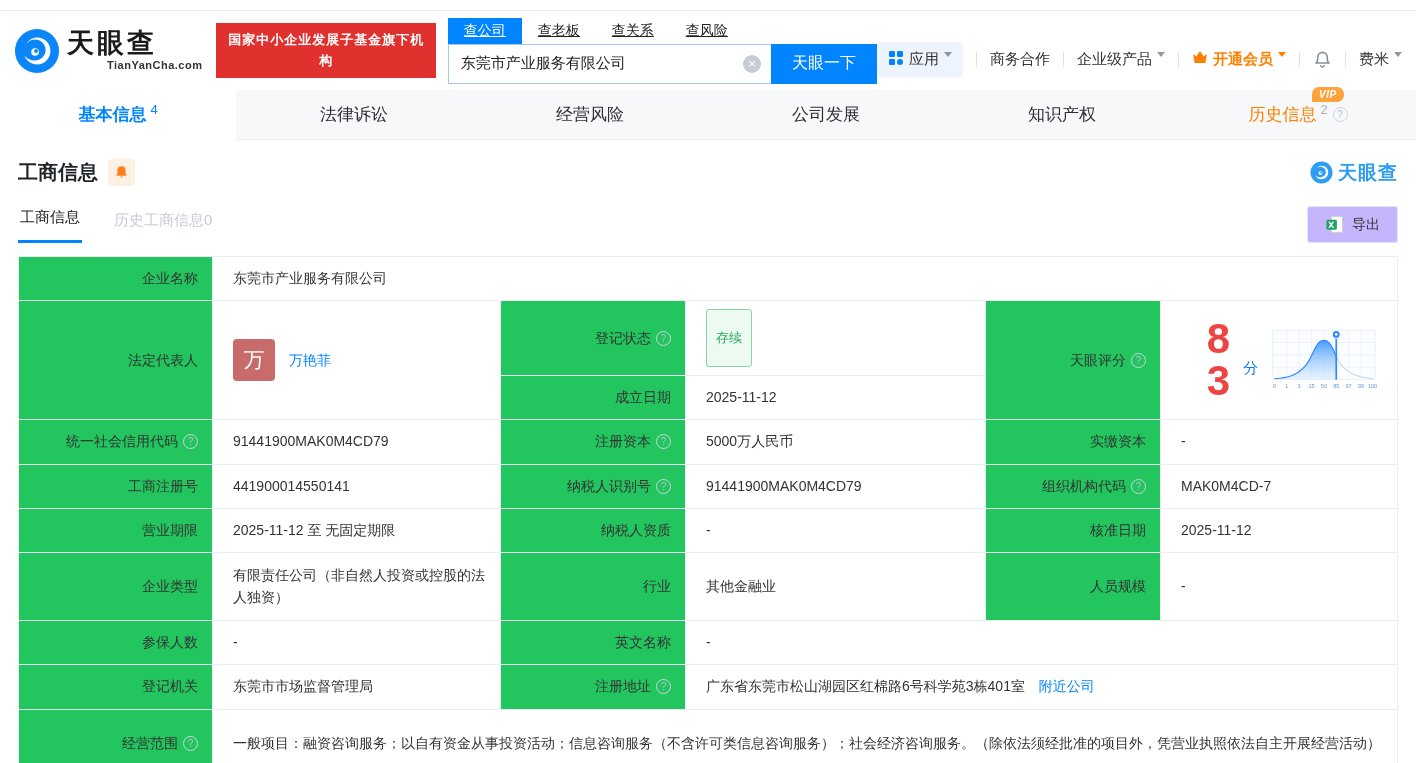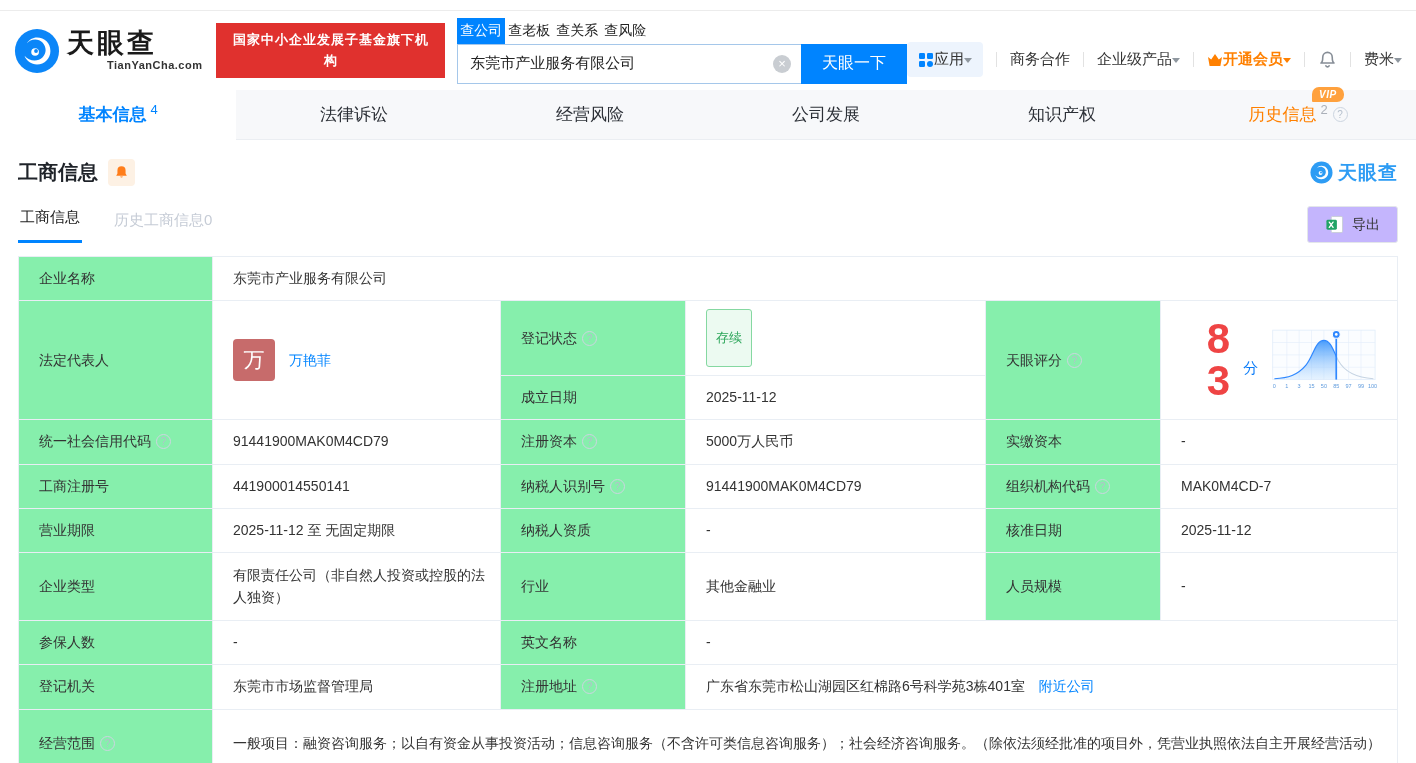--- a/index.html
+++ b/index.html
@@ -18,7 +18,7 @@
   .banner { margin-left:14px; background:#e0312e; color:#fff; font-size:13px; font-weight:700; text-align:center; padding:7px 10px; line-height:1.6; letter-spacing:1px; }
   .search-block { margin-left:12px; width:452px; }
   .search-tabs { display:flex; font-size:14px; }
-  .search-tab { padding:4px 3px; color:#222; cursor:pointer; }
+  .search-tab { padding:4px 16px; color:#222; cursor:pointer;text-decoration:underline; }
   .search-tab.active { background:#0084ff; color:#fff; }
   .search-row { display:flex; height:40px; }
   .search-input-wrap { position:relative; flex:1; border:1px solid #a5c7ea; border-right:none; background:#fff; }

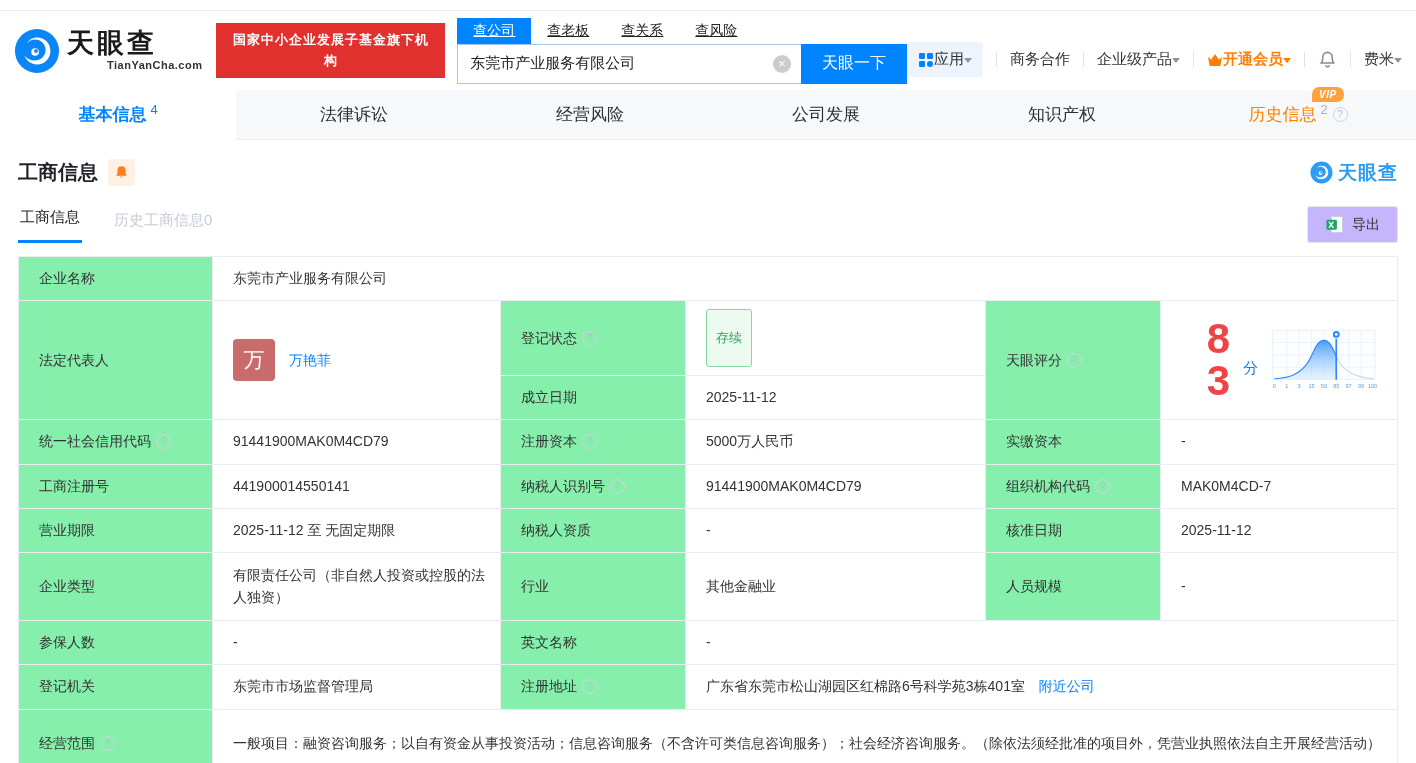--- a/index.html
+++ b/index.html
@@ -27,7 +27,7 @@
   .clear-icon::before { content:"×"; }
   .search-btn { width:106px; background:#0084ff; color:#fff; font-size:16px; border:none; cursor:pointer; font-family:inherit; }
   .top-nav { margin-left:auto; display:flex; align-items:center; gap:13px; font-size:15px; color:#333; padding-top:18px; }
-  .nav-item { display:flex; align-items:center; cursor:pointer; white-space:nowrap; }
+  .nav-item { display:flex; align-items:flex-start; gap:5px; cursor:pointer; white-space:nowrap; }
   .app-btn { background:#edf4fd; border-radius:4px; padding:8px 11px; }
   .caret { width:0; height:0; border-left:4px solid transparent; border-right:4px solid transparent; border-top:5px solid #8f979f; margin-top:2px; }
   .caret.orange { border-top-color:#ff8000; }

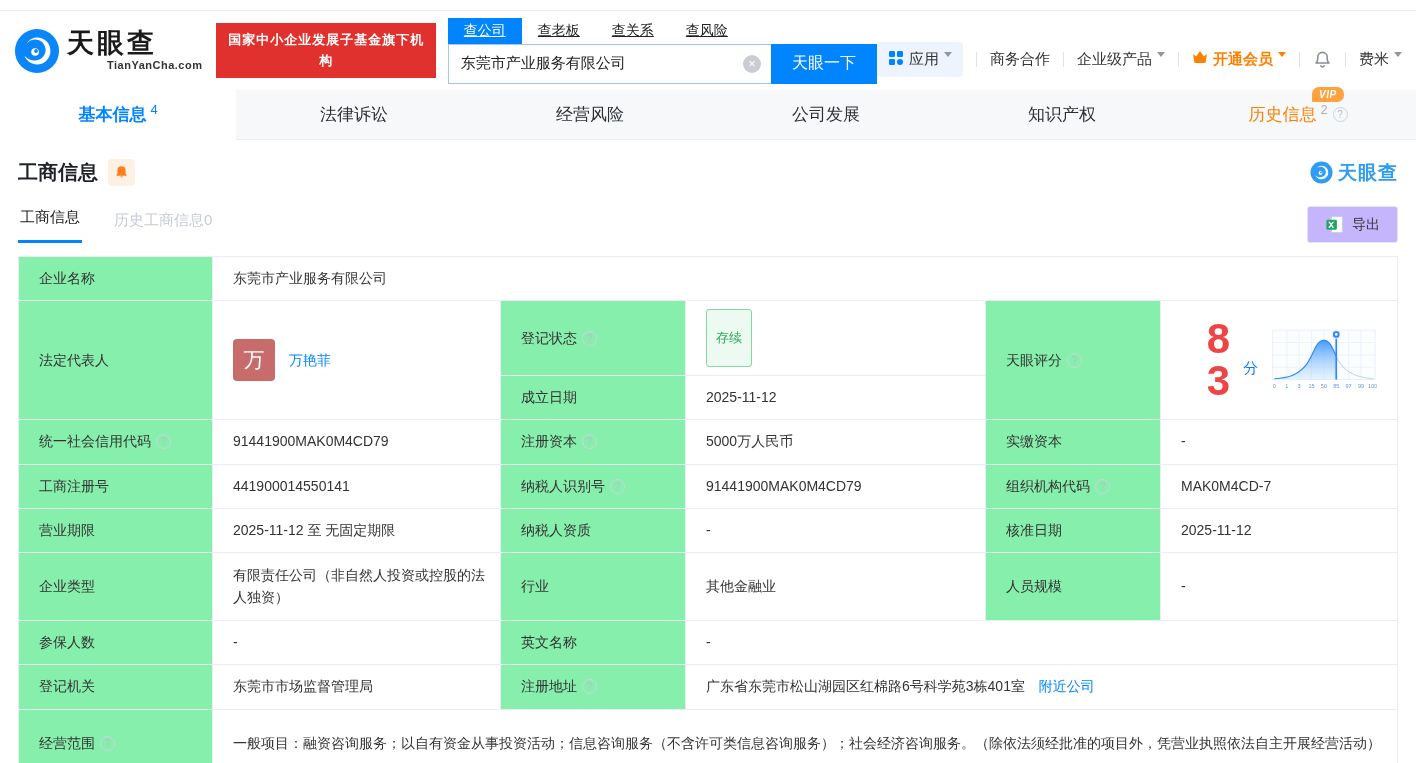--- a/index.html
+++ b/index.html
@@ -65,7 +65,7 @@
   
   .info-table { width:1380px; margin:13px 18px 0 18px; border-collapse:collapse; table-layout:fixed; font-size:14px; color:#333; }
   .info-table td { border:1px solid #e9eef4; padding:8px 14px 8px 20px; vertical-align:middle; line-height:1.6; word-break:break-all; }
-  .info-table td.lbl { background:#86efac; color:#333; }
+  .info-table td.lbl { background:#22c55e; color:#333;text-align:right; }
   .rep-cell { display:flex; align-items:center; gap:14px; }
   .avatar { width:42px; height:42px; border-radius:4px; background:#c76b6b; color:#fff; font-size:21px; display:flex; align-items:center; justify-content:center; cursor:pointer; flex:none; }
   a.link, .link { color:#0084ff; text-decoration:none; cursor:pointer; }

